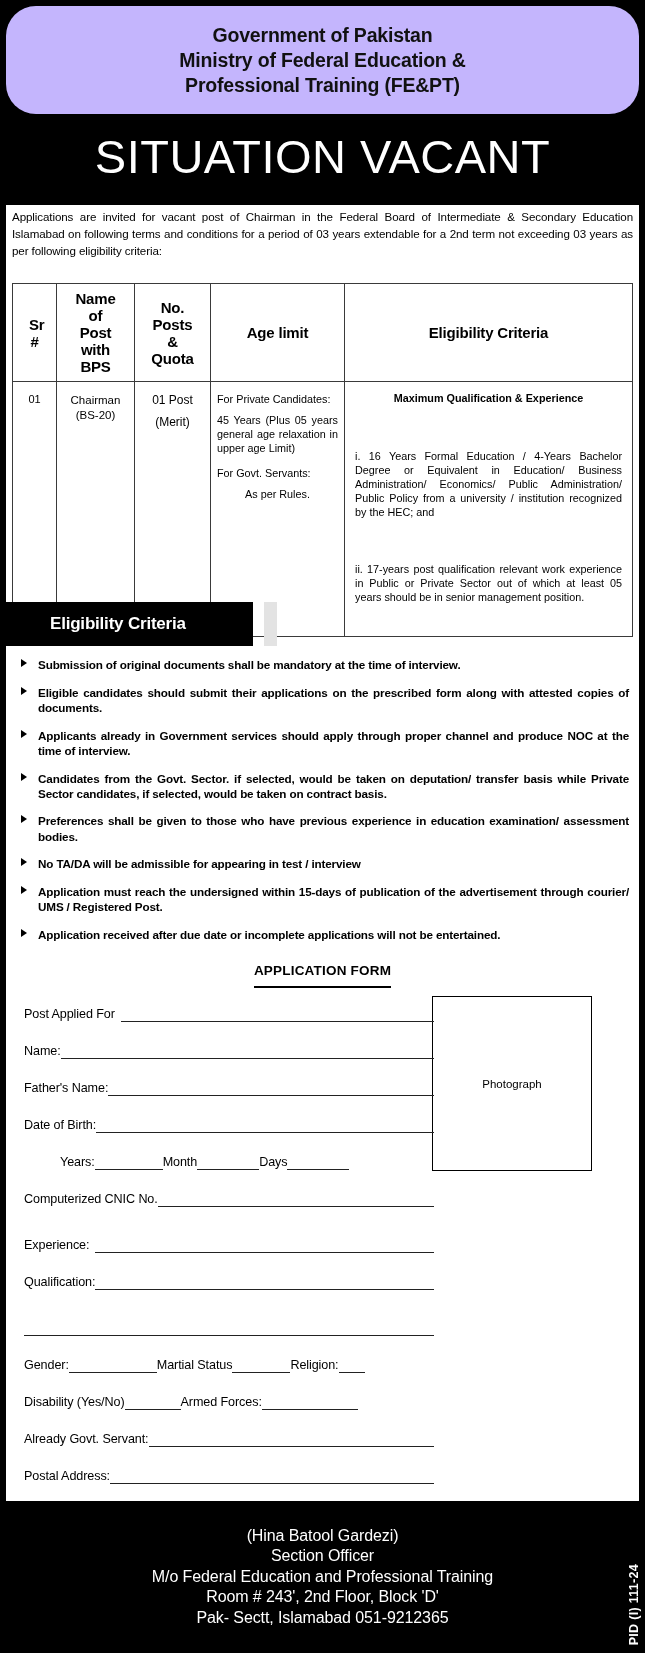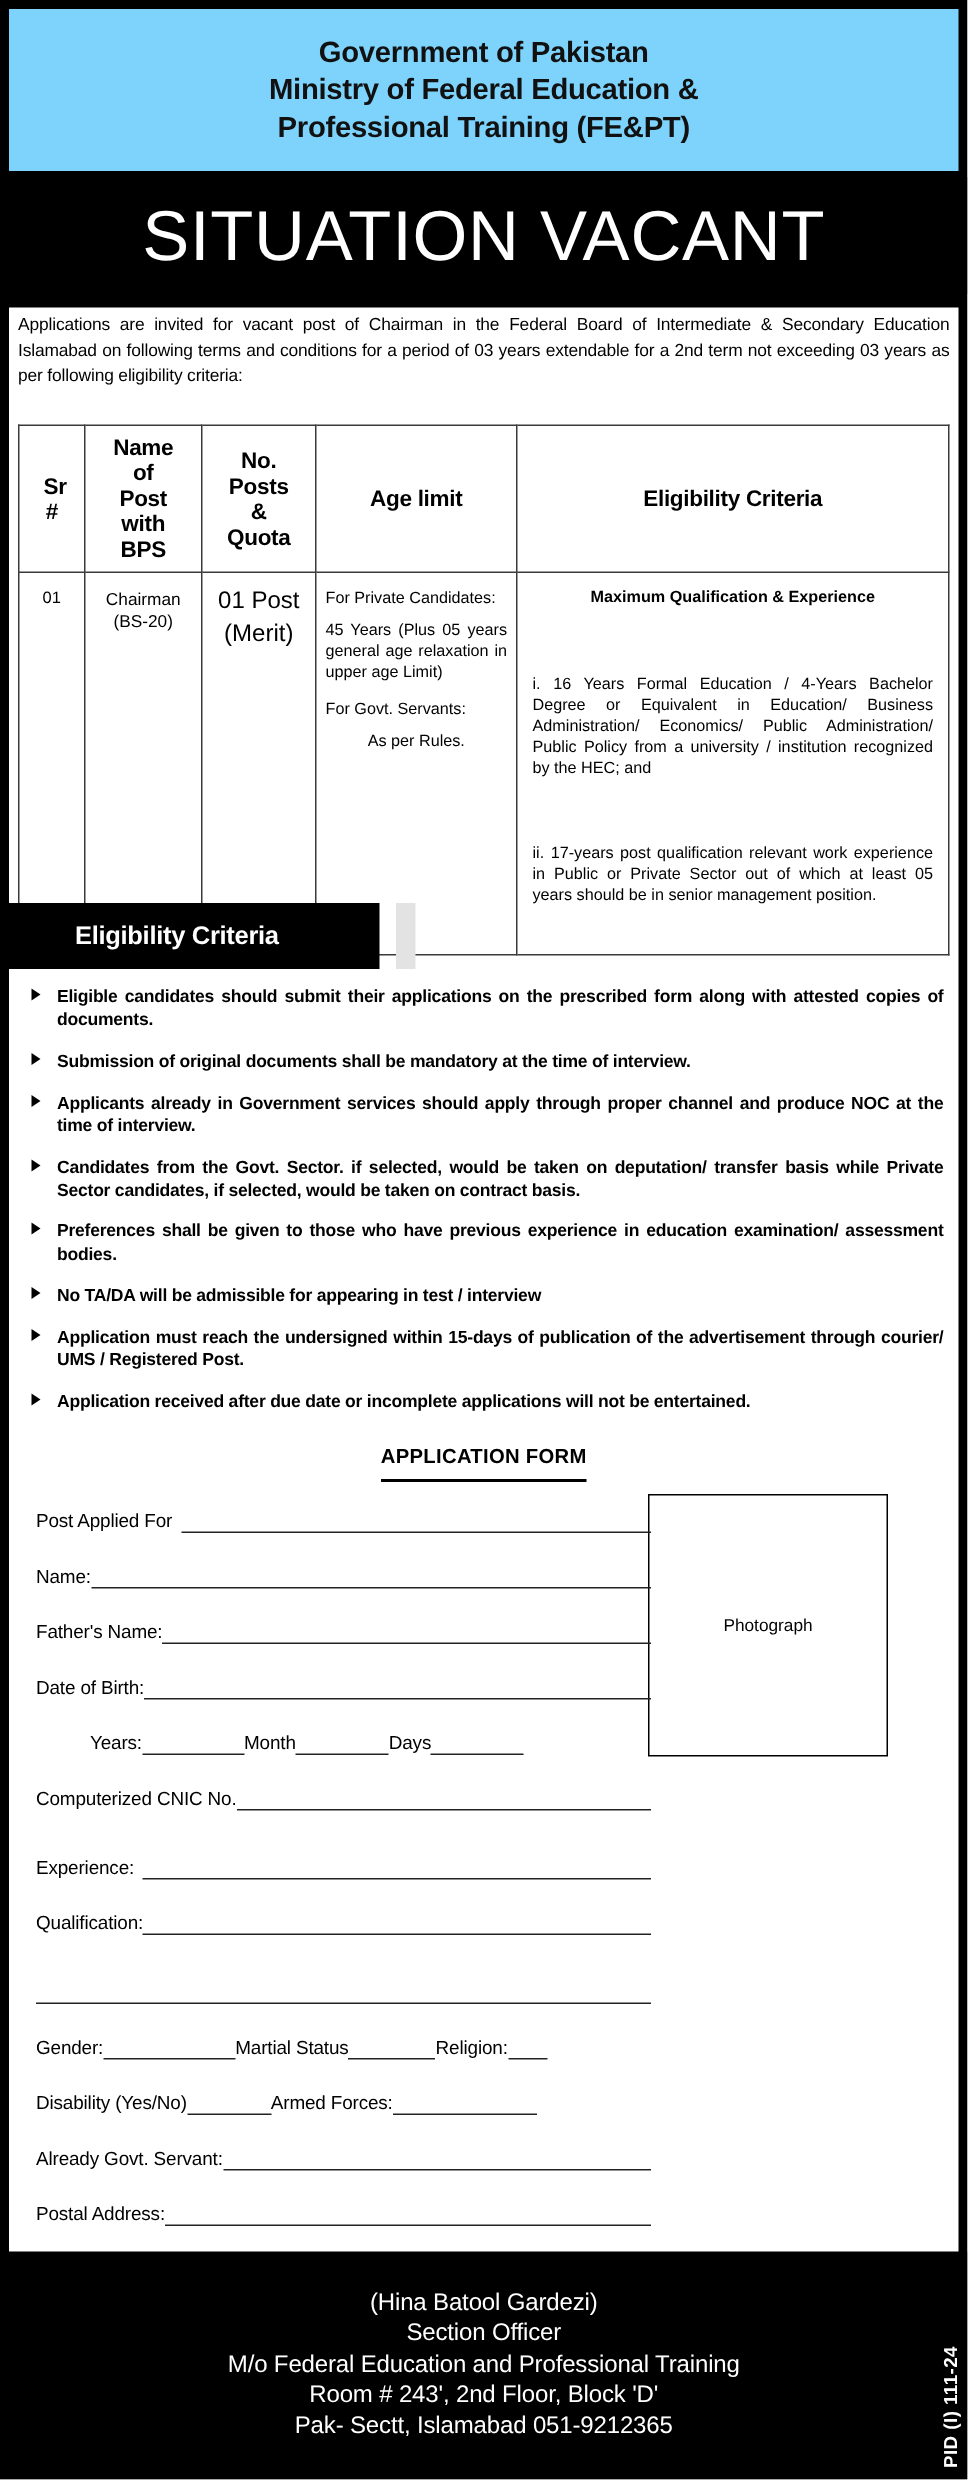--- a/index.html
+++ b/index.html
@@ -26,12 +26,13 @@
     position: absolute;
     left: 6px; top: 6px; right: 6px;
     height: 108px;
-    background: #7dd3fc;
+    background: #c4b5fd;
     display: flex;
     flex-direction: column;
     align-items: center;
     justify-content: center;
     text-align: center;
+    border-radius: 30px;
   }
   .masthead .line {
     font-family: "Liberation Sans", sans-serif;

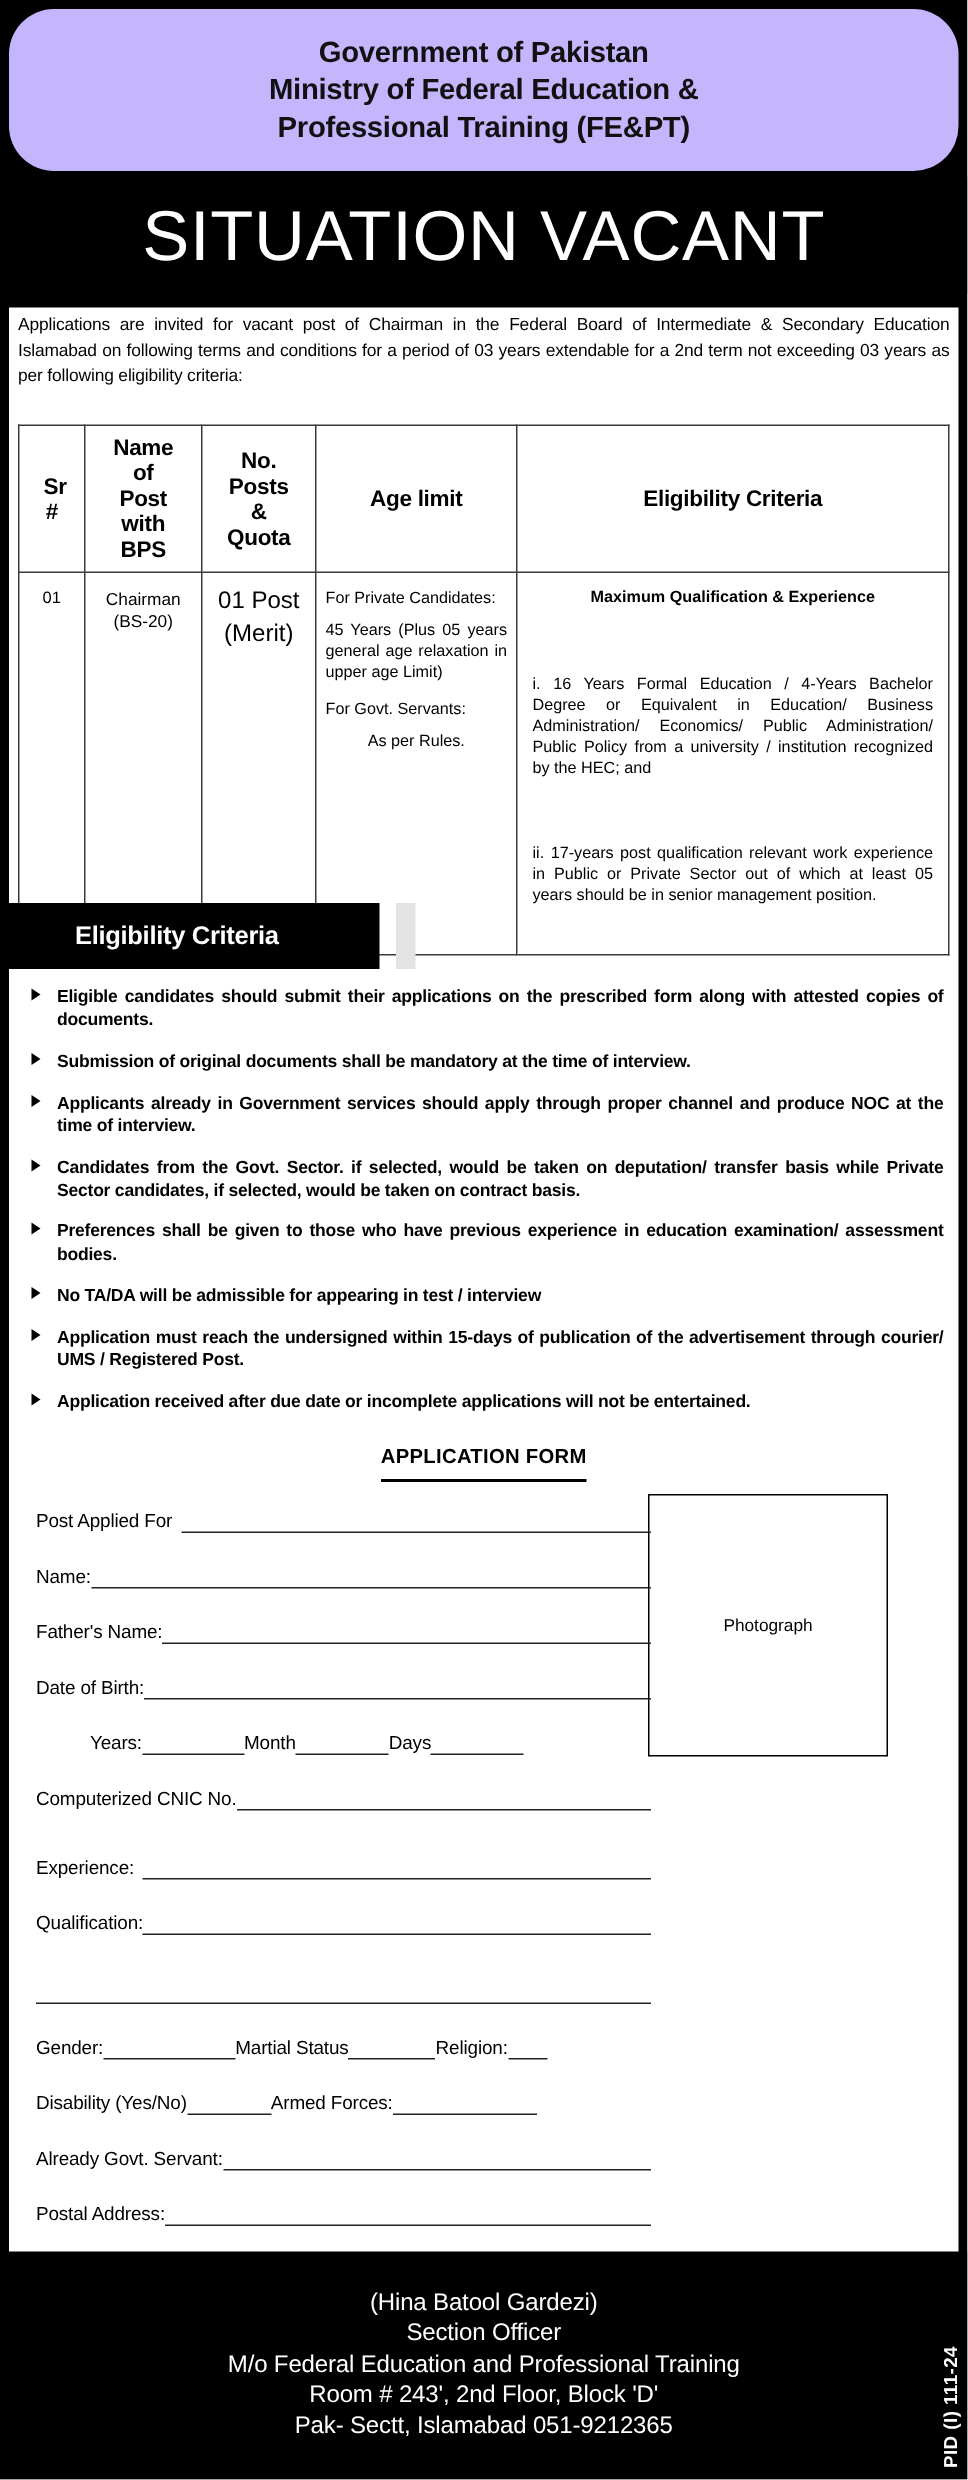--- a/index.html
+++ b/index.html
@@ -109,7 +109,7 @@
 
   td.c-sr    { text-align: center; font-size: 11px; padding-top: 11px; }
   td.c-name  { text-align: center; font-size: 11.5px; line-height: 15px; padding-top: 11px; }
-  td.c-posts { text-align: center; font-size: 16px; line-height: 15px; padding-top: 11px; }
+  td.c-posts { text-align: center; font-size: 12px; line-height: 15px; padding-top: 11px; }
   td.c-age   { font-size: 10.8px; line-height: 14px; padding: 10px 6px 0 6px; height: 255px; }
   td.c-elig  { font-size: 10.8px; line-height: 14px; padding: 10px 10px 0 10px; }
 

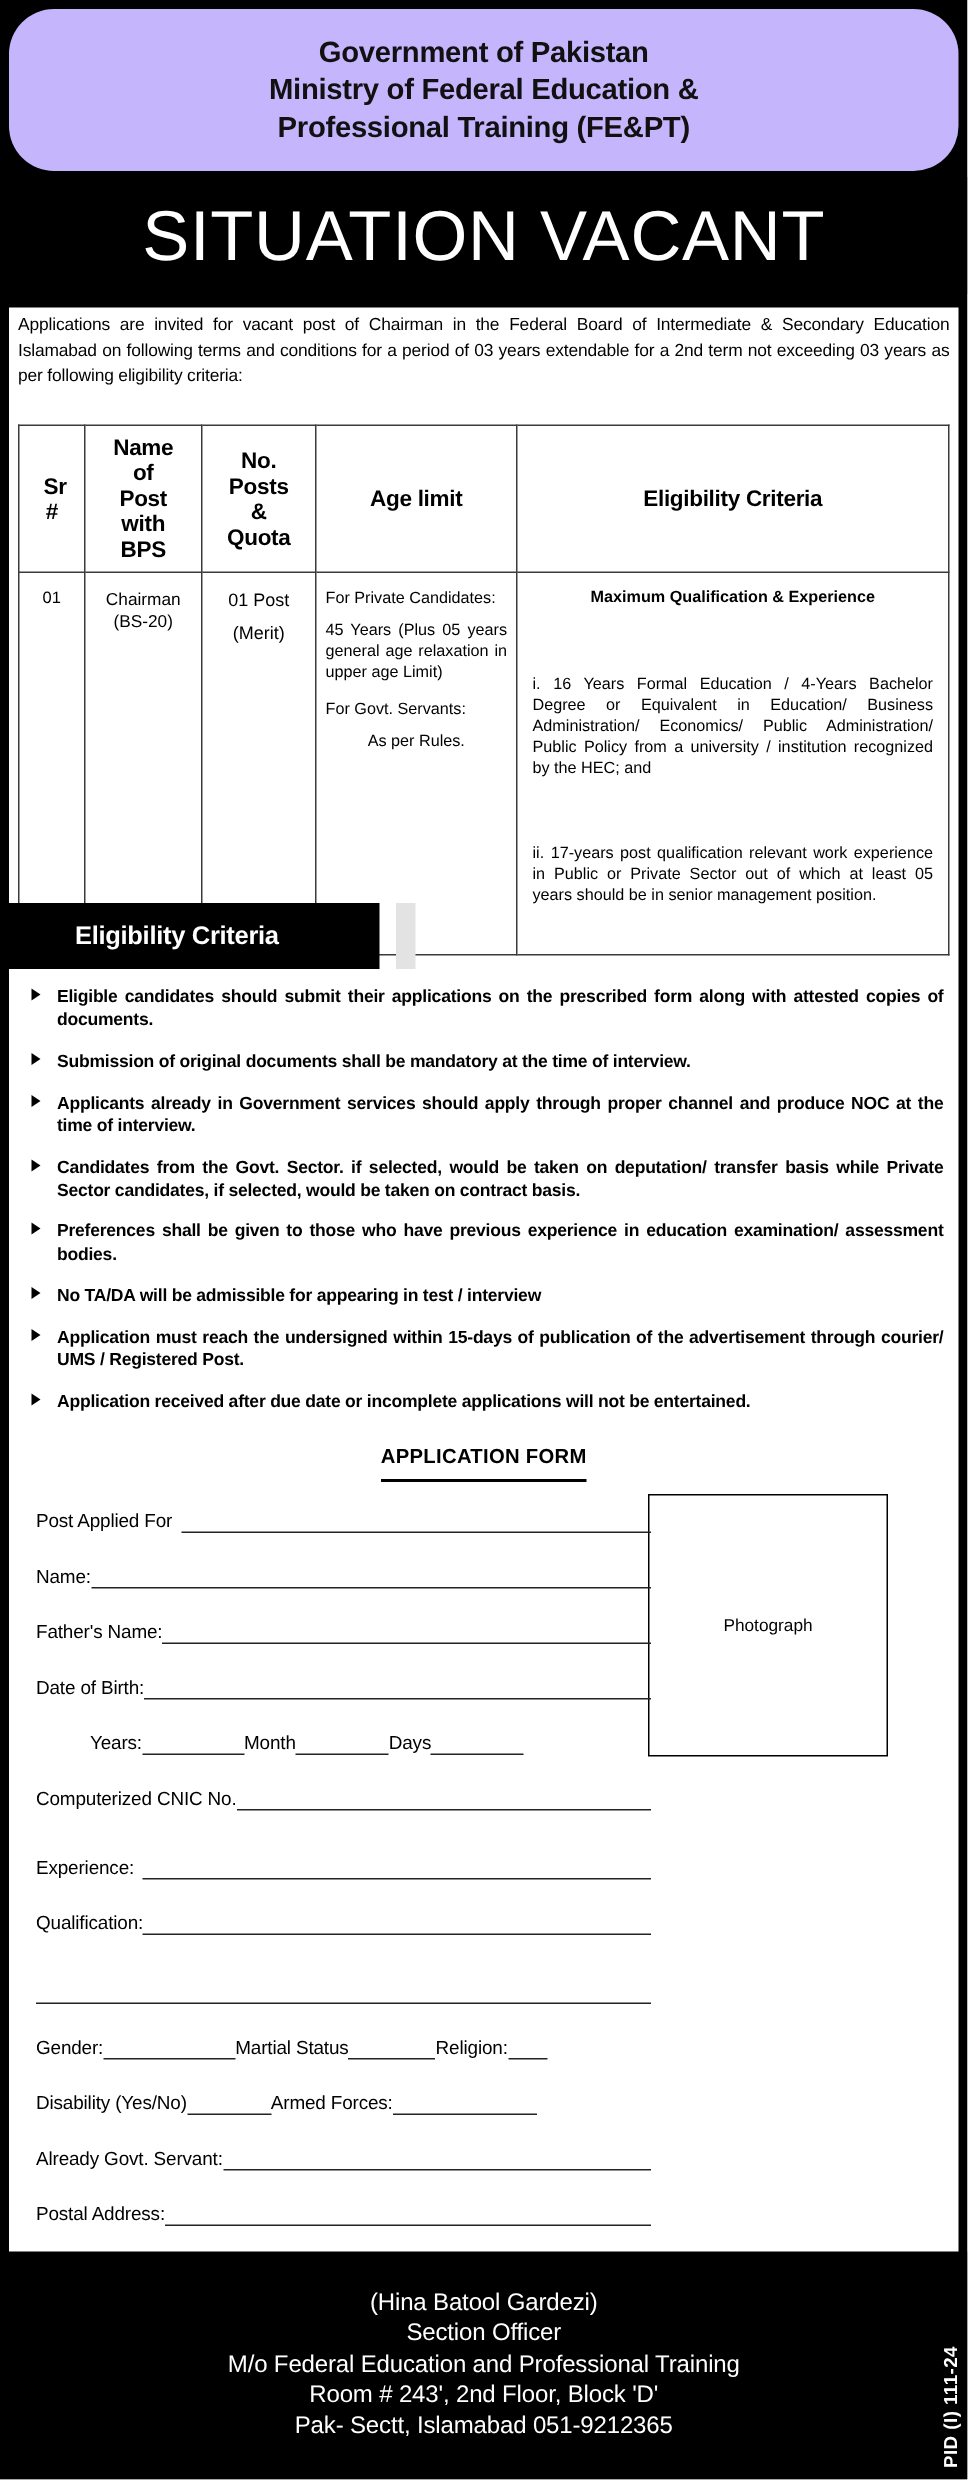--- a/index.html
+++ b/index.html
@@ -330,8 +330,8 @@
     </div>
 
     <ul class="rules">
+      <li><span class="bullet"></span><span>Submission of original documents shall be mandatory at the time of interview.</span></li>
       <li><span class="bullet"></span><span>Eligible candidates should submit their applications on the prescribed form along with attested copies of documents.</span></li>
-      <li><span class="bullet"></span><span>Submission of original documents shall be mandatory at the time of interview.</span></li>
       <li><span class="bullet"></span><span>Applicants already in Government services should apply through proper channel and produce NOC at the time of interview.</span></li>
       <li><span class="bullet"></span><span>Candidates from the Govt. Sector. if selected, would be taken on deputation/ transfer basis while Private Sector candidates, if selected, would be taken on contract basis.</span></li>
       <li><span class="bullet"></span><span>Preferences shall be given to those who have previous experience in education examination/ assessment bodies.</span></li>

